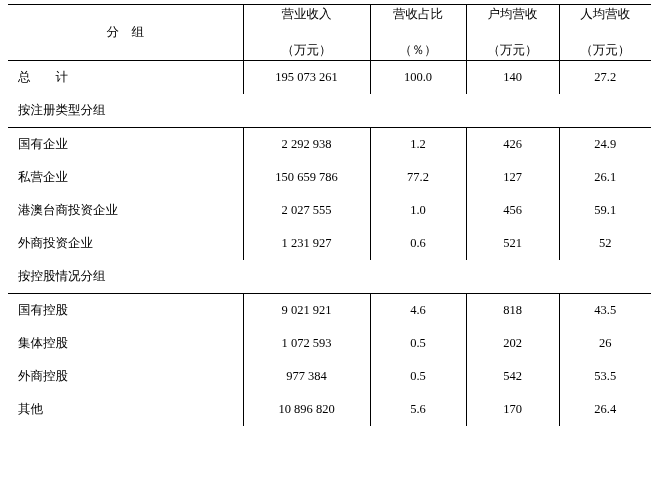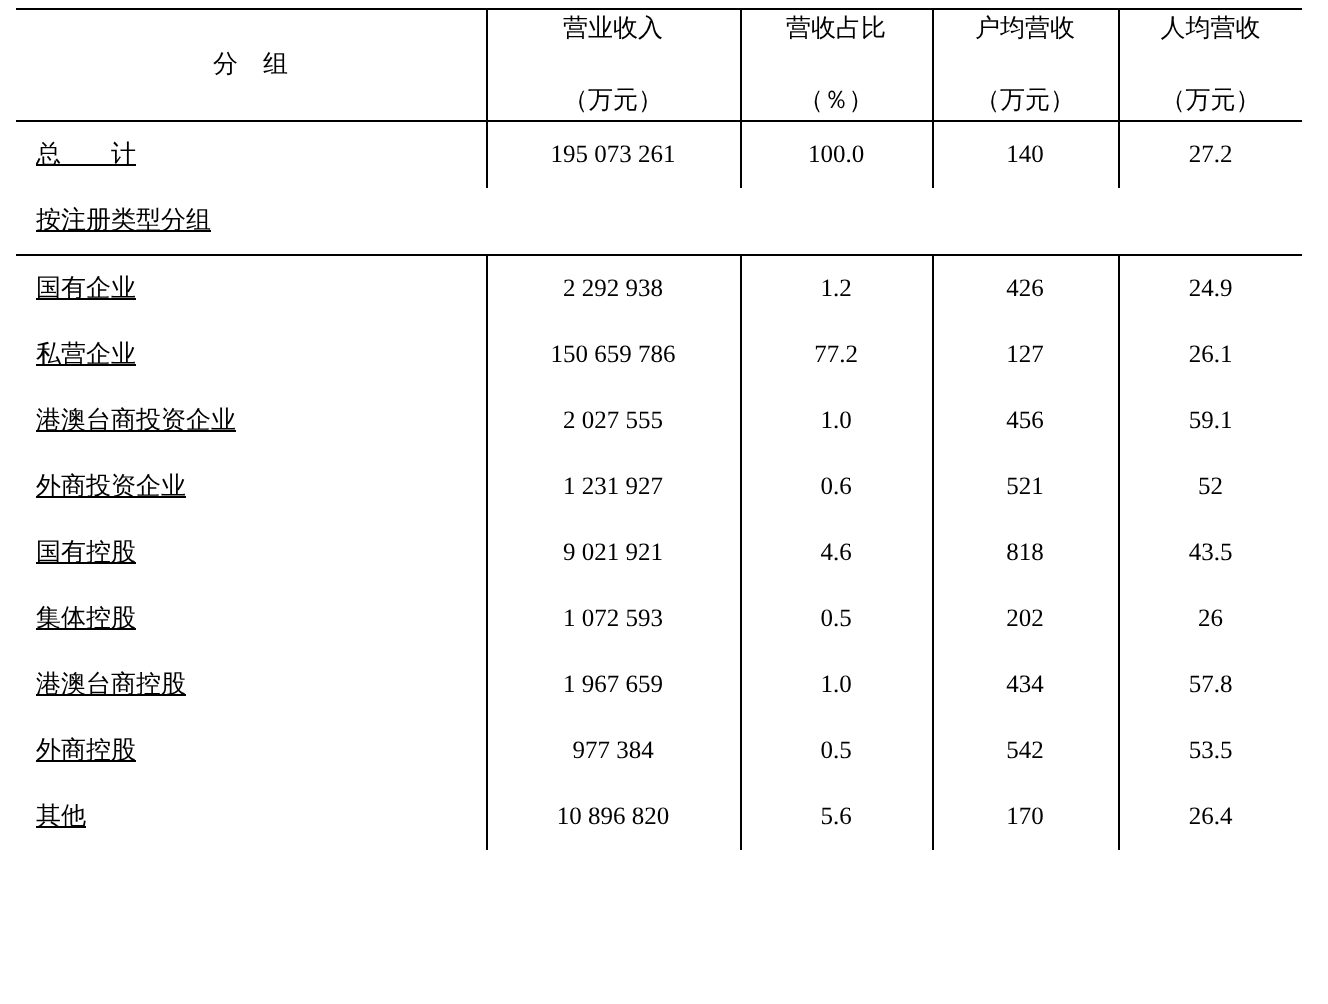--- a/index.html
+++ b/index.html
@@ -63,7 +63,6 @@
   tbody td.label {
     text-align: left;
     padding-left: 10px;
-    text-decoration: underline;
   }
   tbody td.num {
     text-align: center;

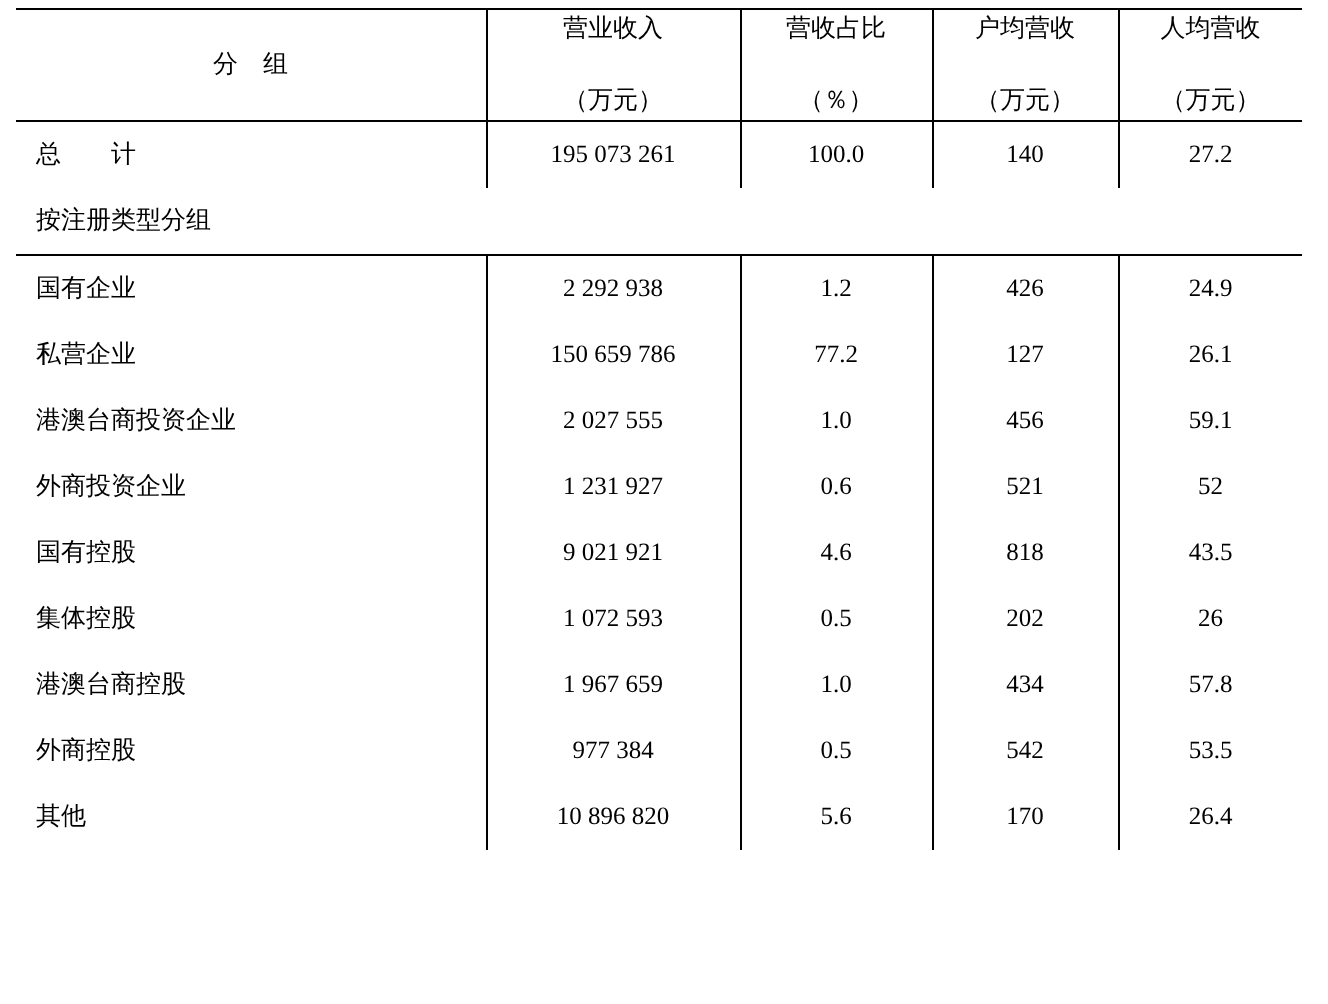--- a/index.html
+++ b/index.html
@@ -158,6 +158,9 @@
           <td class="num">521</td>
           <td class="num">52</td>
         </tr>
+        <tr class="section">
+          <td colspan="5" class="label spanfill indent0">按控股情况分组</td>
+        </tr>
         <tr>
           <td class="label indent1">国有控股</td>
           <td class="num">9 021 921</td>

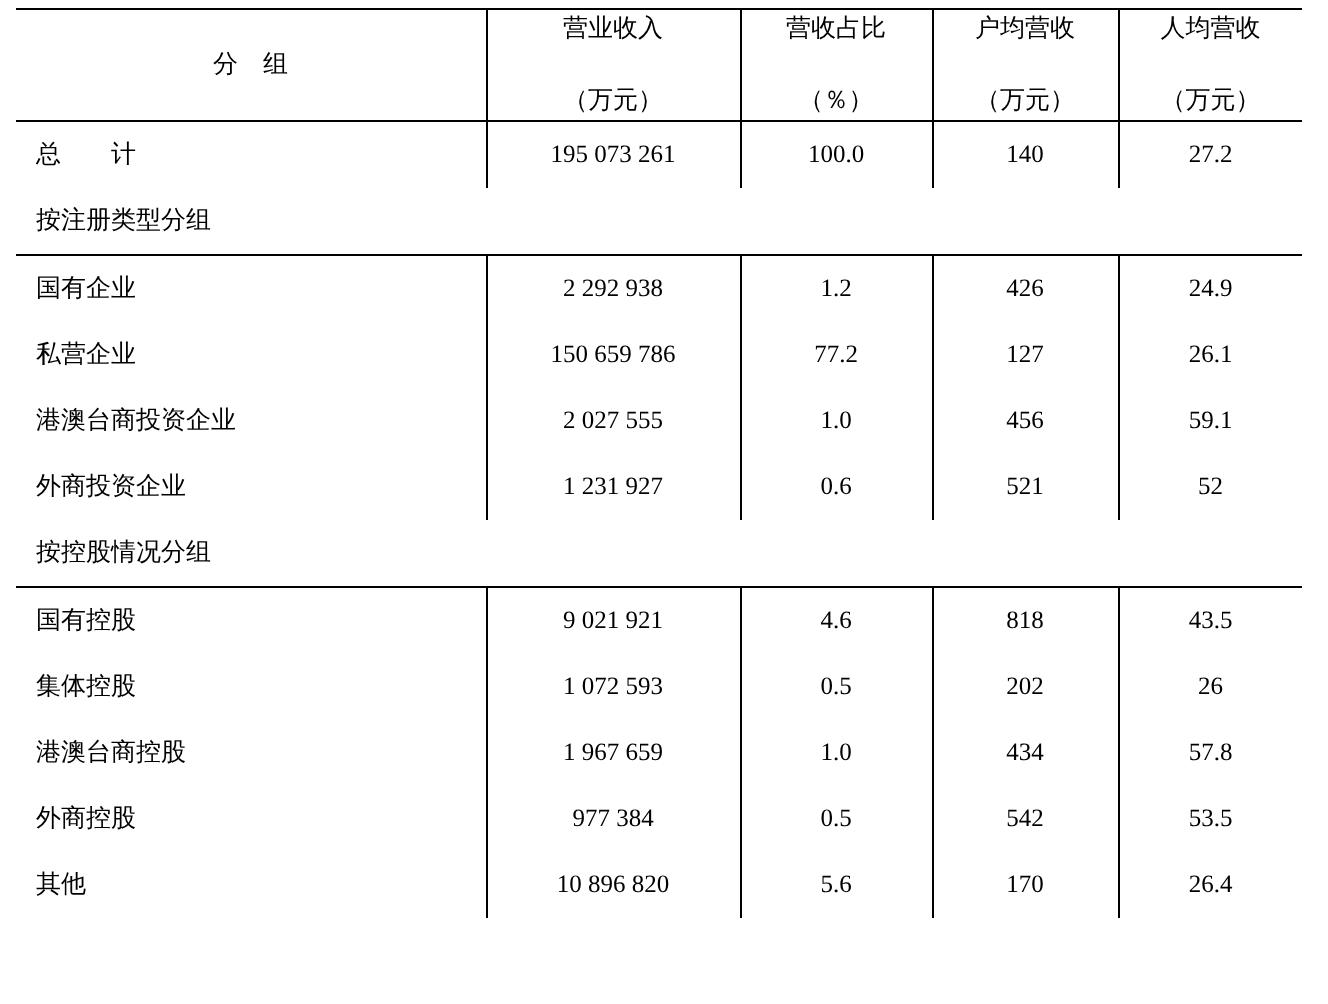--- a/index.html
+++ b/index.html
@@ -176,13 +176,6 @@
           <td class="num">26</td>
         </tr>
         <tr>
-          <td class="label indent1">港澳台商控股</td>
-          <td class="num">1 967 659</td>
-          <td class="num">1.0</td>
-          <td class="num">434</td>
-          <td class="num">57.8</td>
-        </tr>
-        <tr>
           <td class="label indent1">外商控股</td>
           <td class="num">977 384</td>
           <td class="num">0.5</td>

